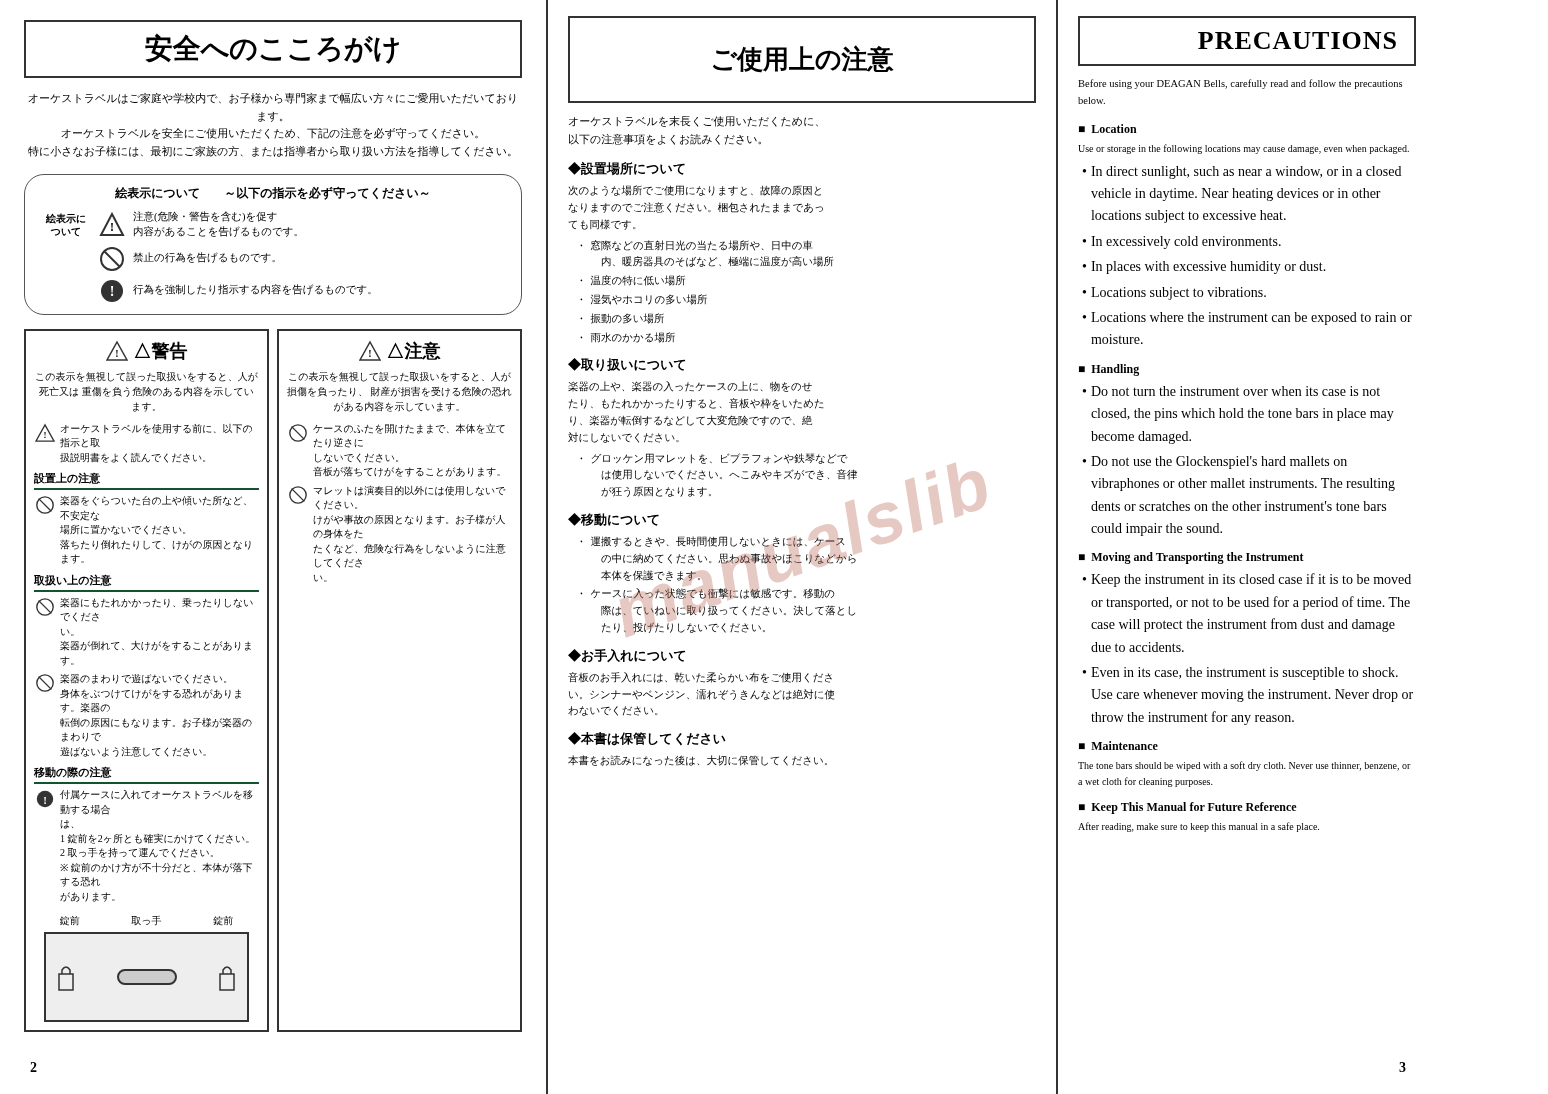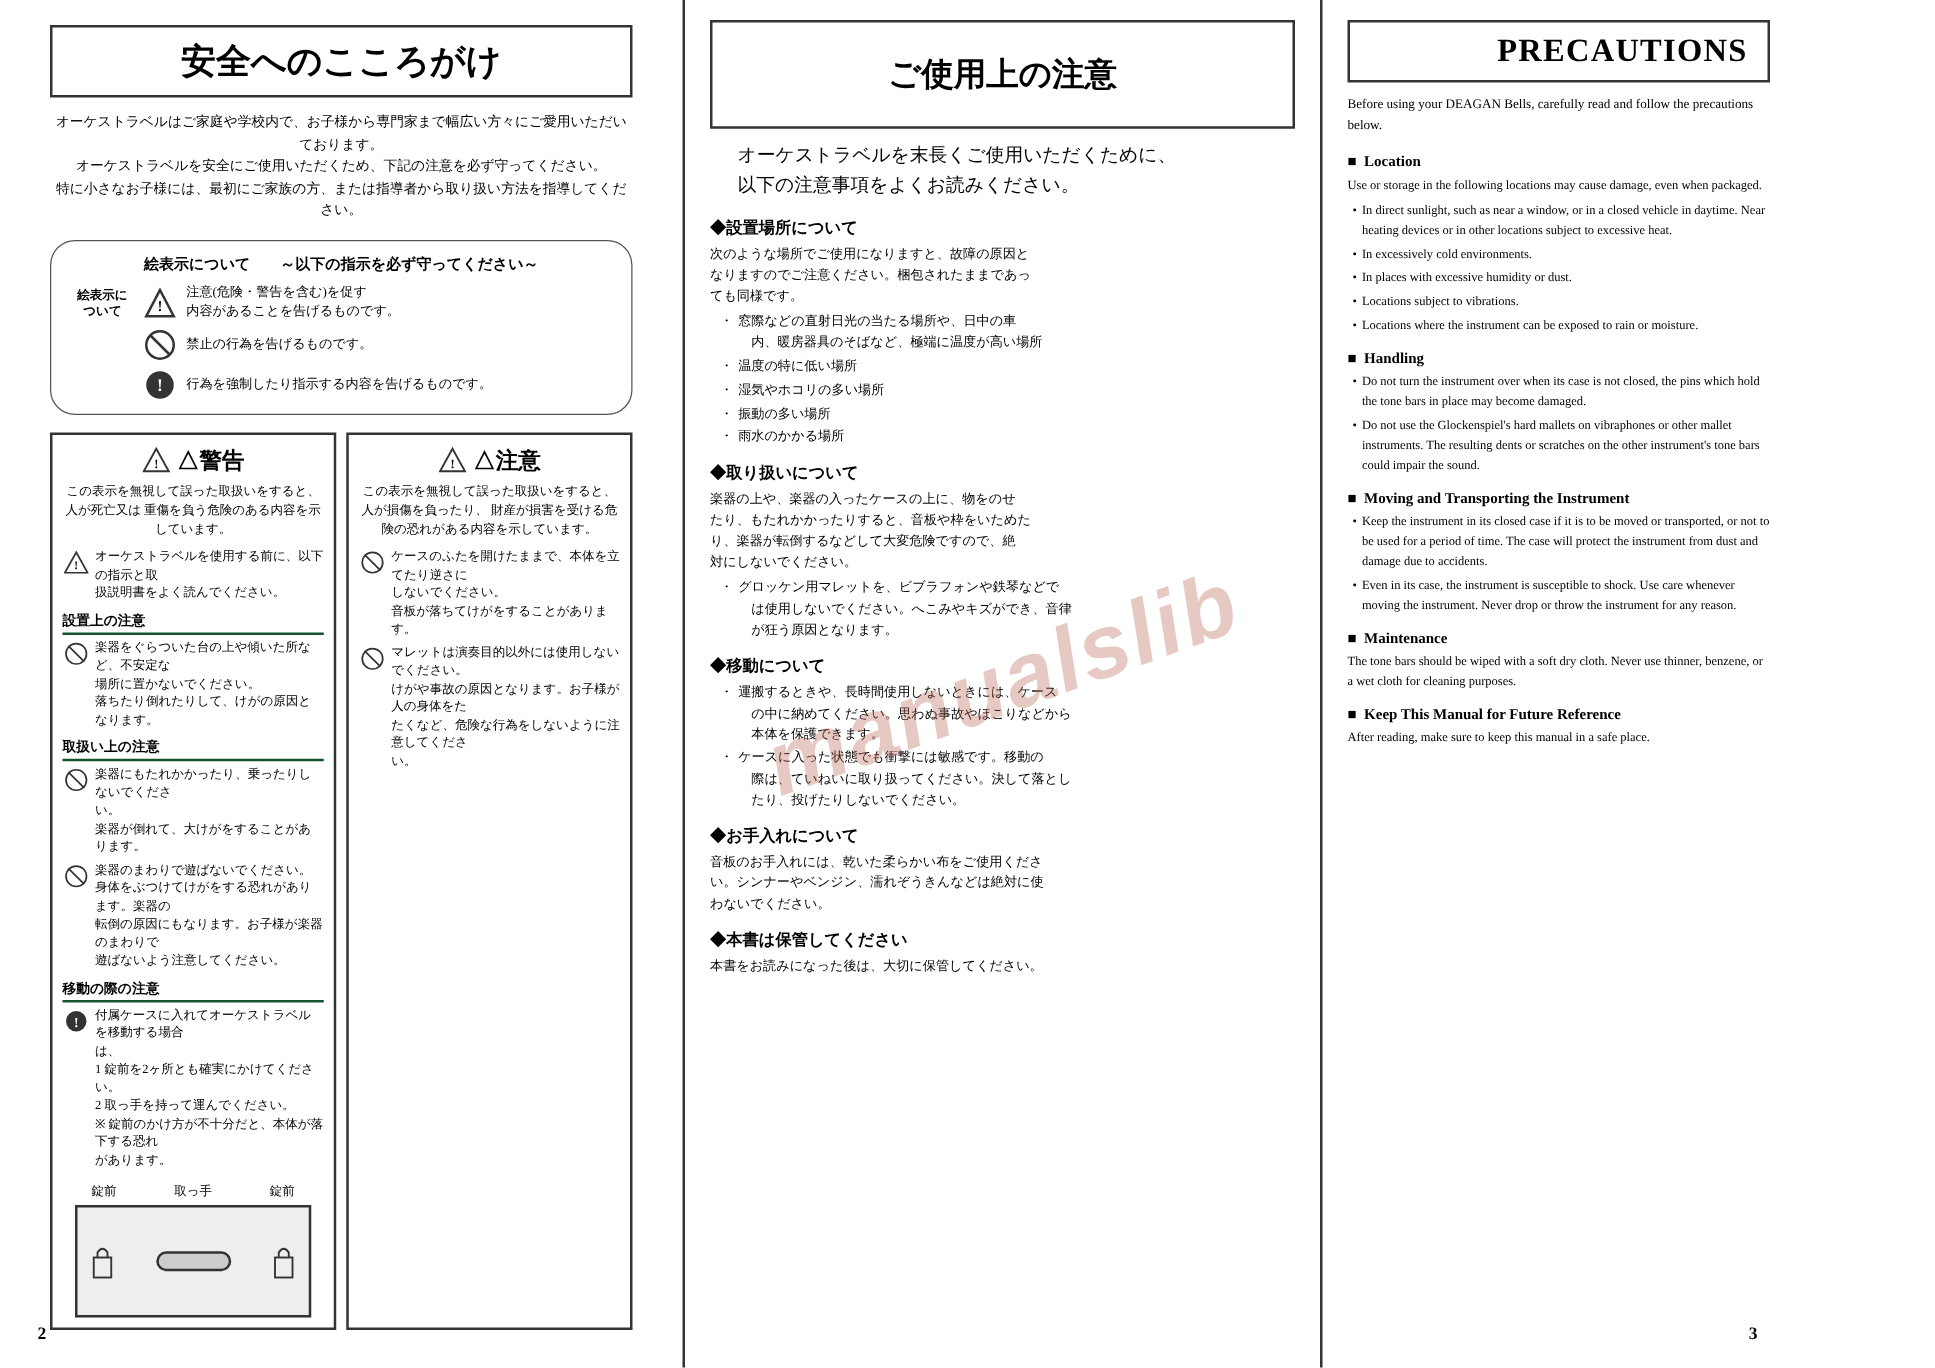--- a/index.html
+++ b/index.html
@@ -30,7 +30,7 @@
     
     .panel-left {
       width: 548px;
-      padding: 20px 40px;
+      padding: 20px 24px;
       border-right: 2px solid #333;
       position: relative;
     }

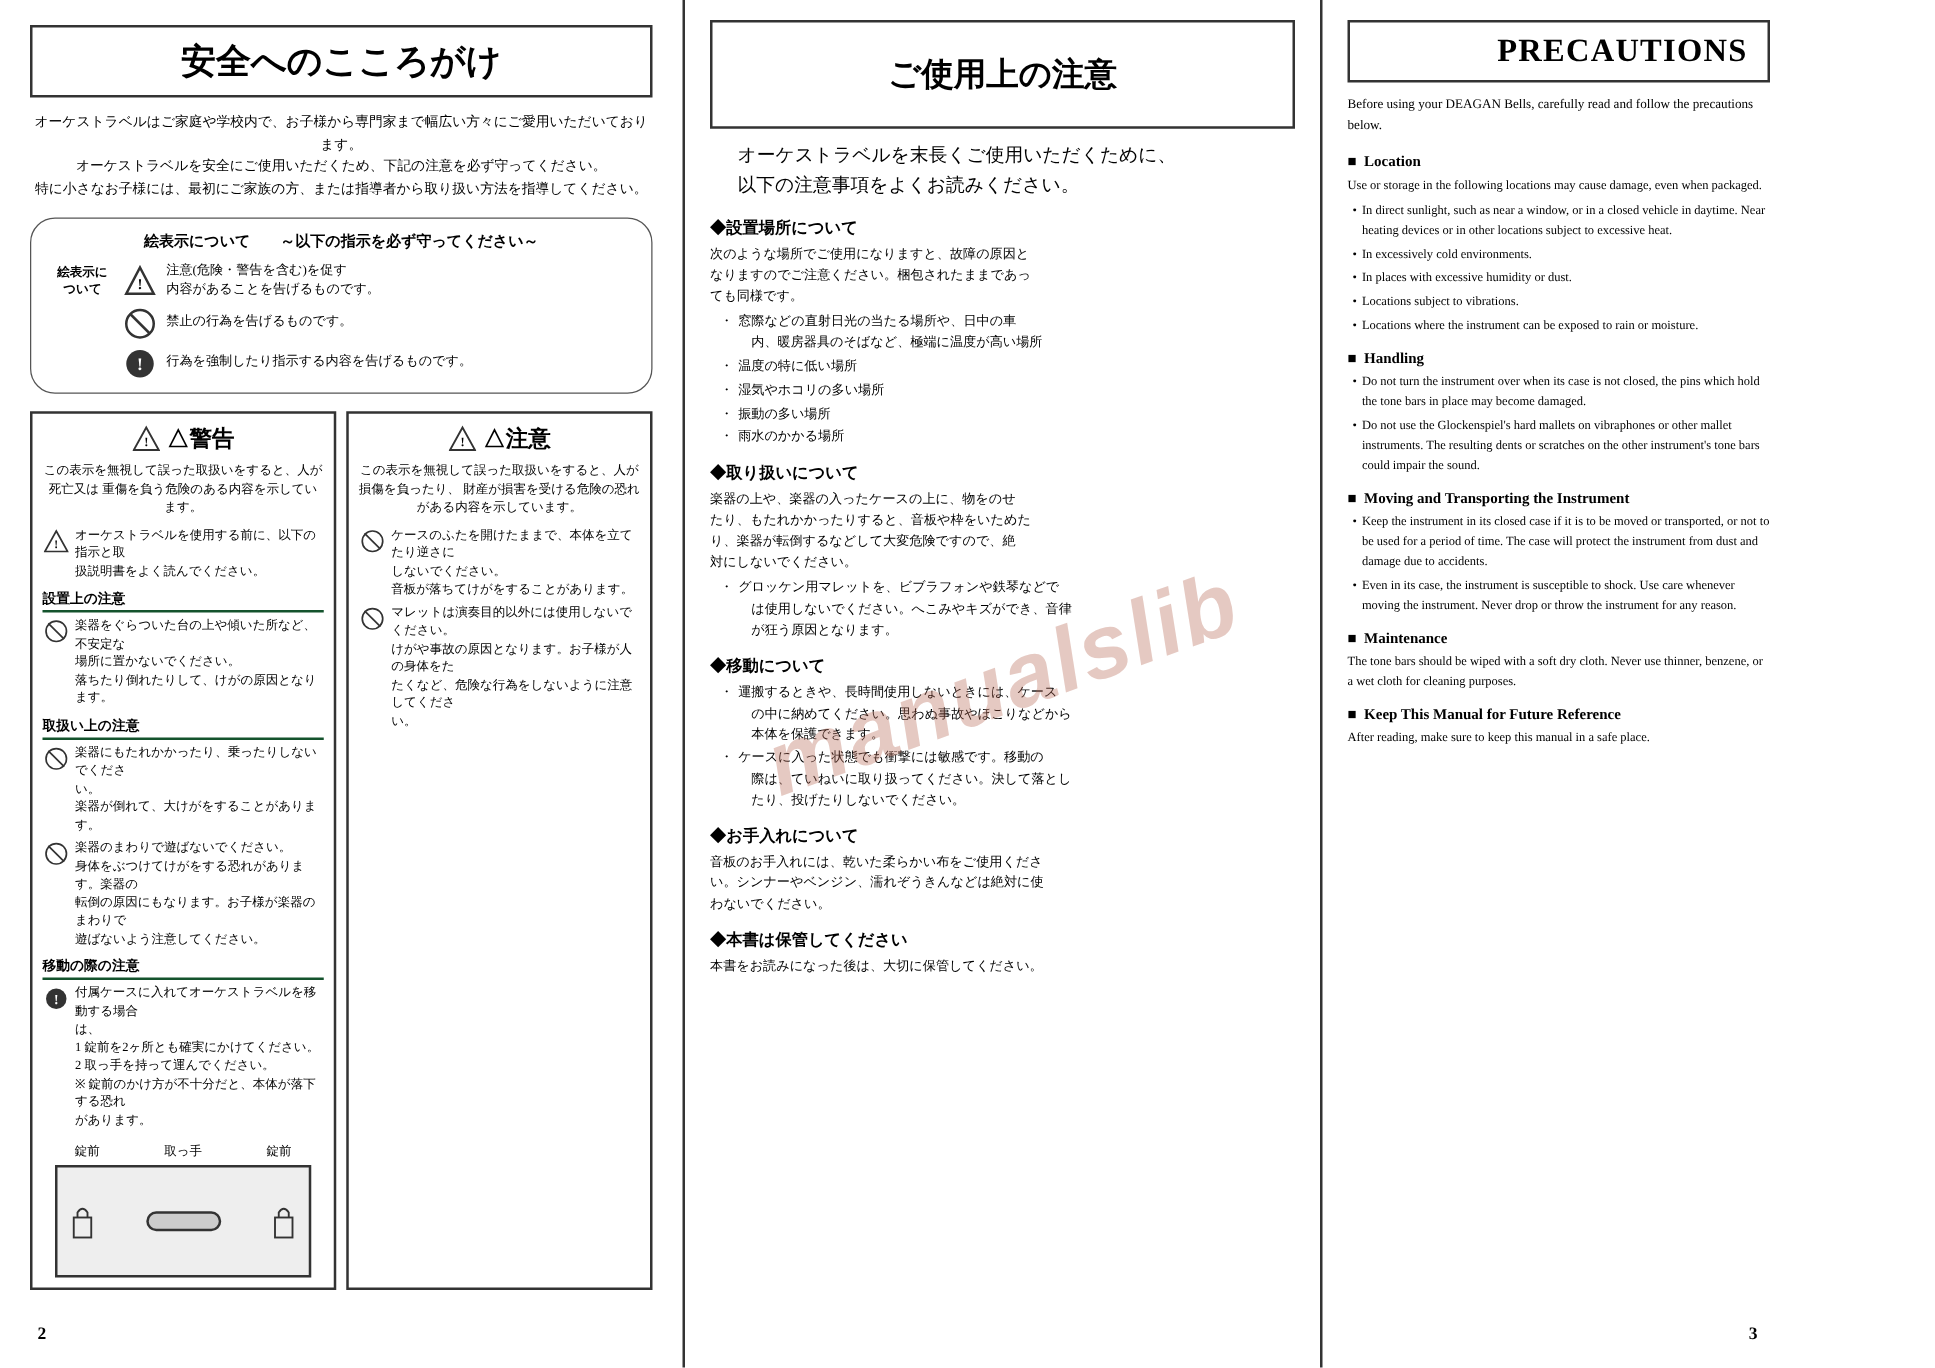--- a/index.html
+++ b/index.html
@@ -186,10 +186,9 @@
     }
 
     .middle-intro {
-      font-size: 15px;
+      font-size: 11px;
       line-height: 1.6;
       margin-bottom: 12px;
-      margin-left: 22px;
     }
 
     .middle-section {

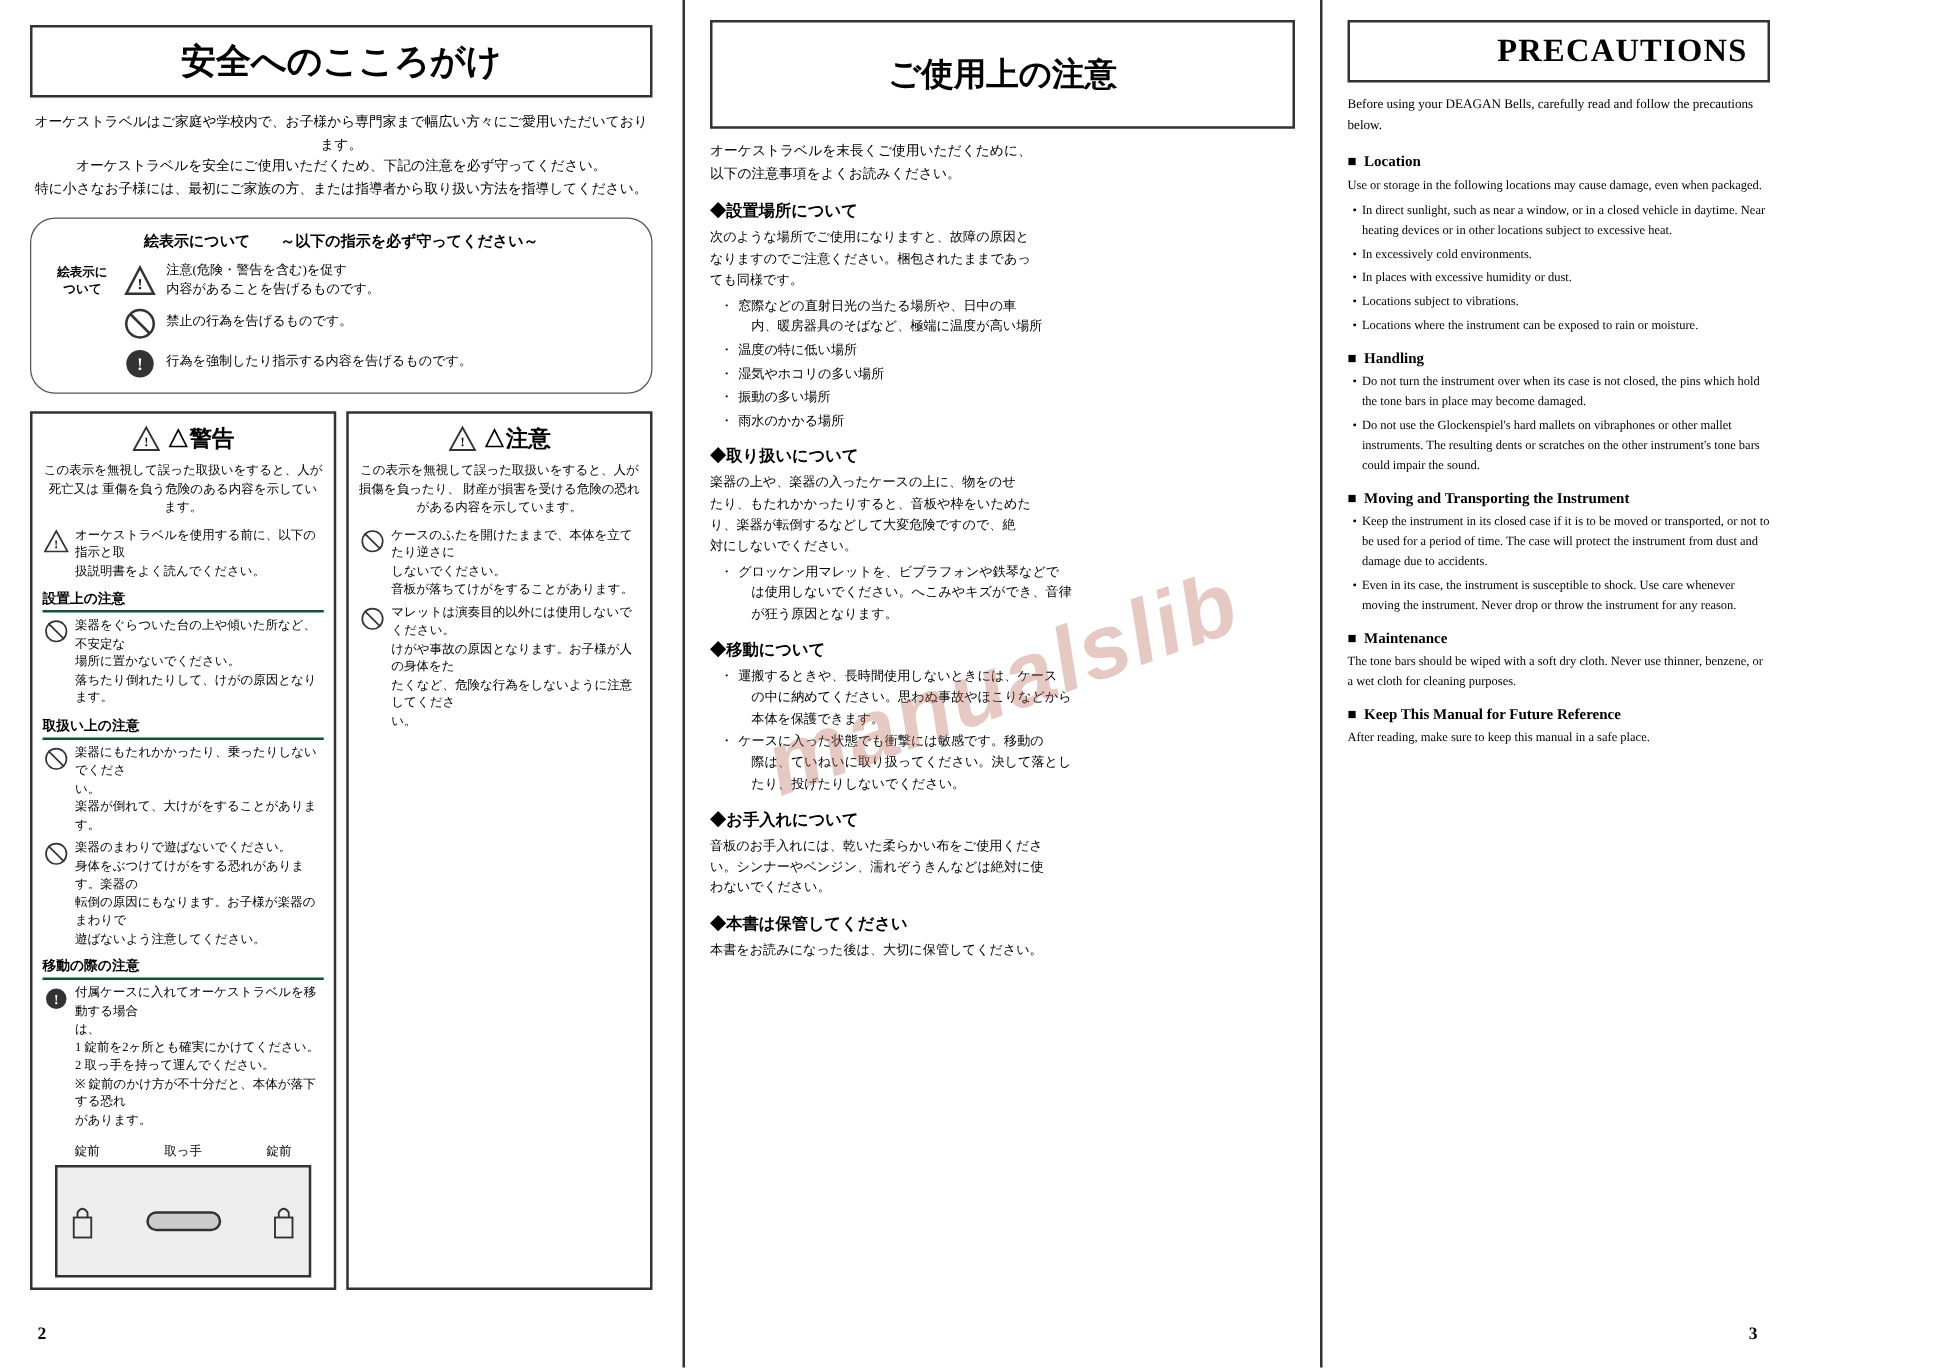--- a/index.html
+++ b/index.html
@@ -276,7 +276,7 @@
     .right-bullet-item {
       display: flex;
       gap: 4px;
-      font-size: 10px;
+      font-size: 14px;
       line-height: 1.6;
       margin-bottom: 3px;
       padding-left: 4px;

